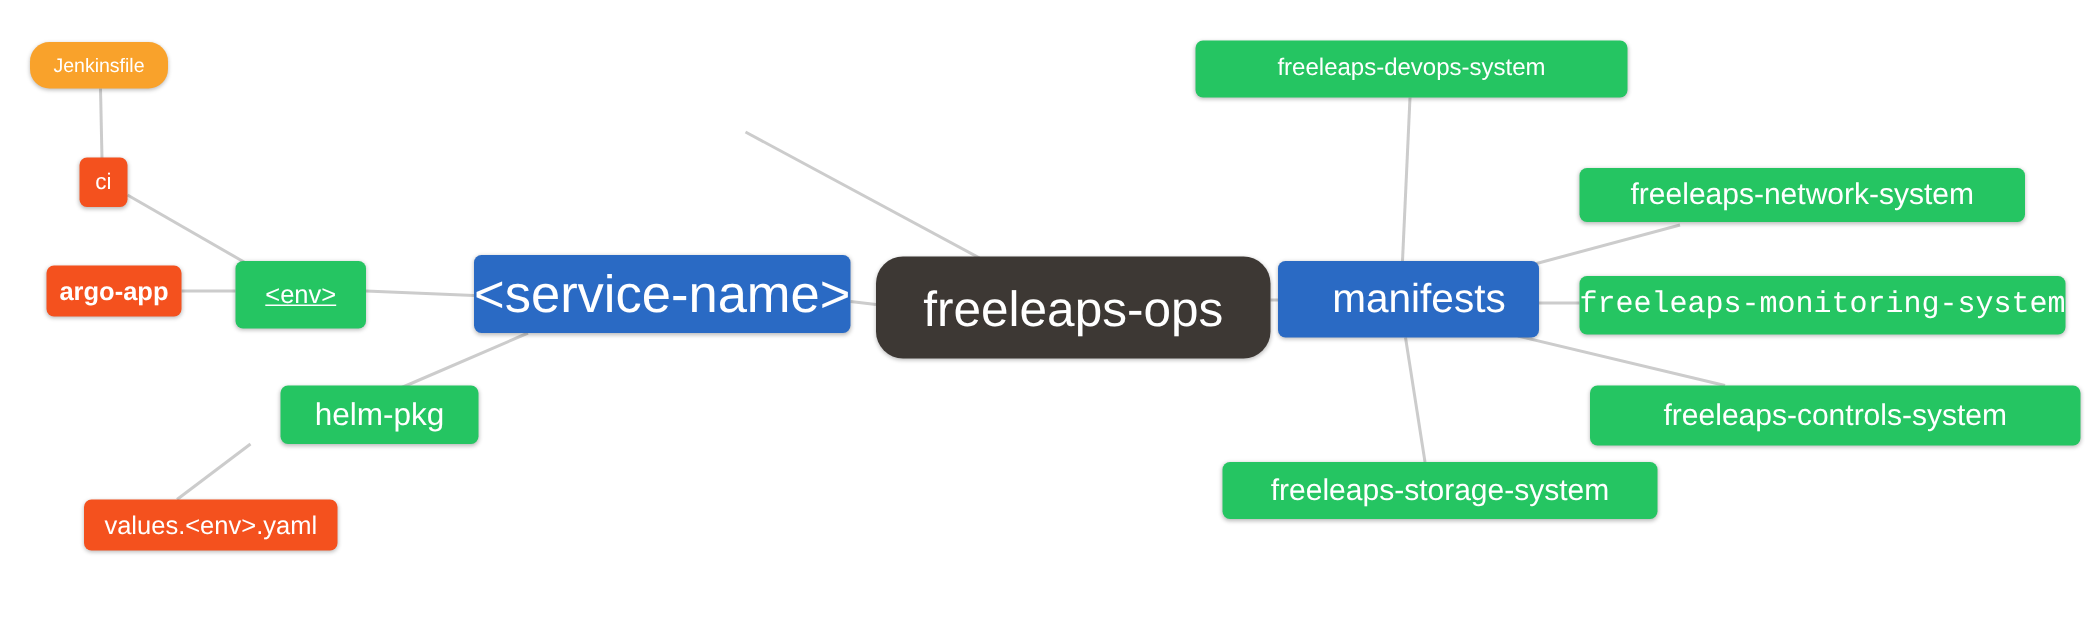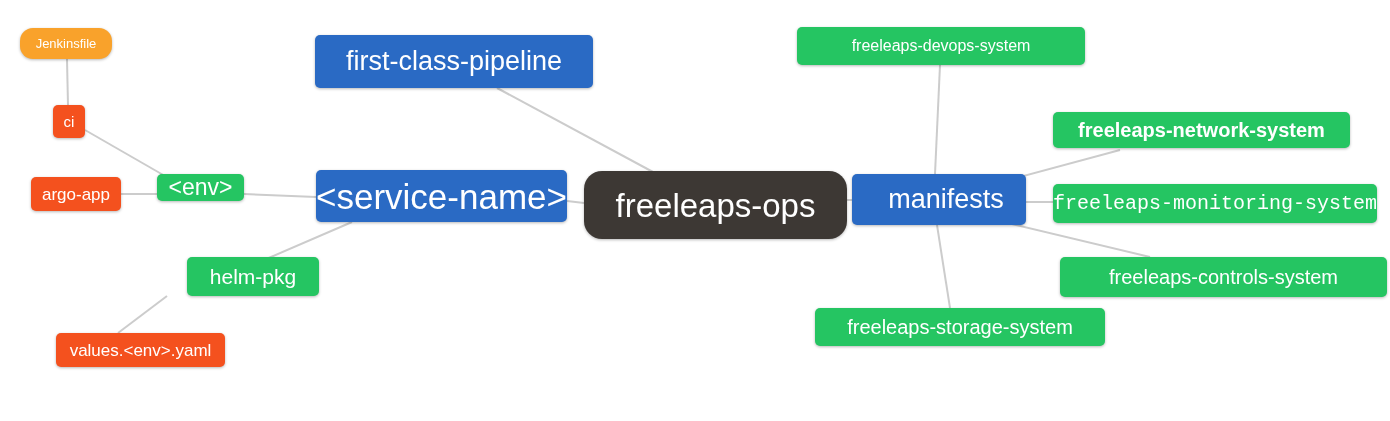--- a/index.html
+++ b/index.html
@@ -80,9 +80,6 @@
     <span>values.&lt;env&gt;.yaml</span>
   </div>
 
-  <div class="node c-primary" id="n-first-class-pipeline">
-    <span>first-class-pipeline</span>
-  </div>
 
   <div class="node c-primary" id="n-service-name">
     <span>&lt;service-name&gt;</span>

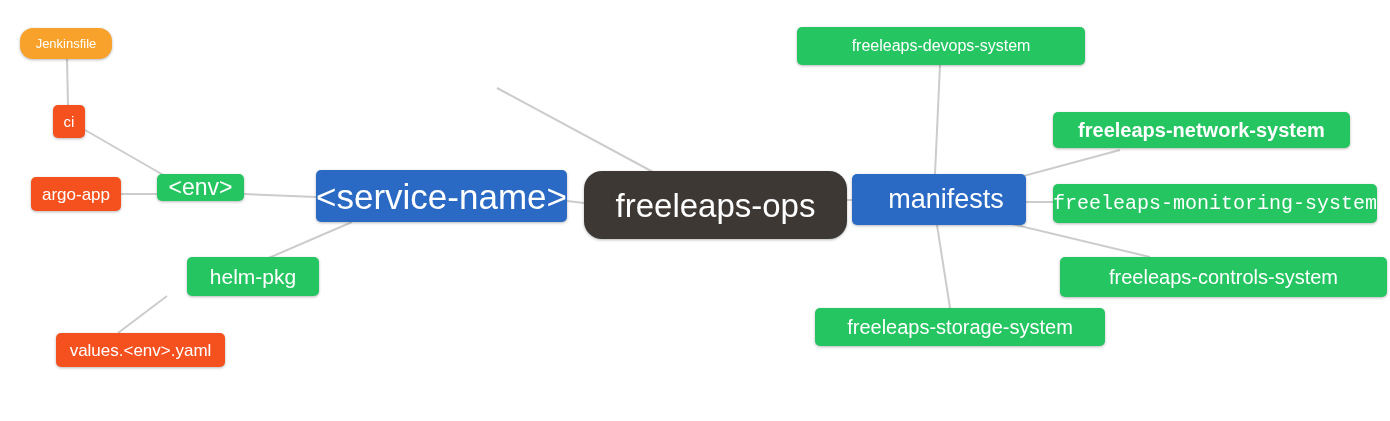--- a/index.html
+++ b/index.html
@@ -29,7 +29,7 @@
   #n-jenkinsfile{left:20px;top:28px;width:92px;height:31px;font-size:13px;border-radius:13px;}
   #n-values{left:8px;top:333px;width:169px;height:34px;font-size:17px;margin-left:48px;}
   #n-devops{left:797px;top:27px;width:288px;height:38px;font-size:16px;}
-  #n-network{left:1053px;top:112px;width:297px;height:36px;font-size:20px;font-weight:bold;}
+  #n-network{left:1053px;top:112px;width:297px;height:36px;font-size:20px;}
   #n-monitoring{left:1053px;top:184px;width:324px;height:39px;font-size:20px;font-family:Liberation Mono, monospace;}
   #n-controls{left:1060px;top:257px;width:327px;height:40px;font-size:20px;}
   #n-storage{left:815px;top:308px;width:290px;height:38px;font-size:20px;}

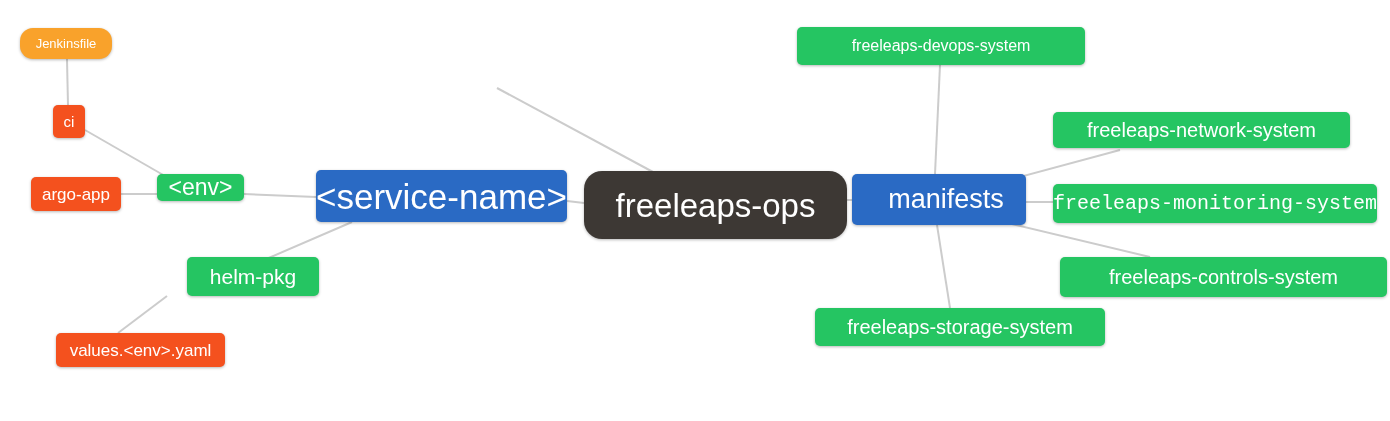--- a/index.html
+++ b/index.html
@@ -25,7 +25,7 @@
   #n-env{left:157px;top:174px;width:87px;height:27px;font-size:23px;}
   #n-helm-pkg{left:147px;top:257px;width:132px;height:39px;font-size:21px;margin-left:40px;}
   #n-ci{left:53px;top:105px;width:32px;height:33px;font-size:15px;}
-  #n-argo-app{left:31px;top:177px;width:90px;height:34px;font-size:17px;}
+  #n-argo-app{left:31px;top:177px;width:90px;height:34px;font-size:17px;font-weight:bold;}
   #n-jenkinsfile{left:20px;top:28px;width:92px;height:31px;font-size:13px;border-radius:13px;}
   #n-values{left:8px;top:333px;width:169px;height:34px;font-size:17px;margin-left:48px;}
   #n-devops{left:797px;top:27px;width:288px;height:38px;font-size:16px;}

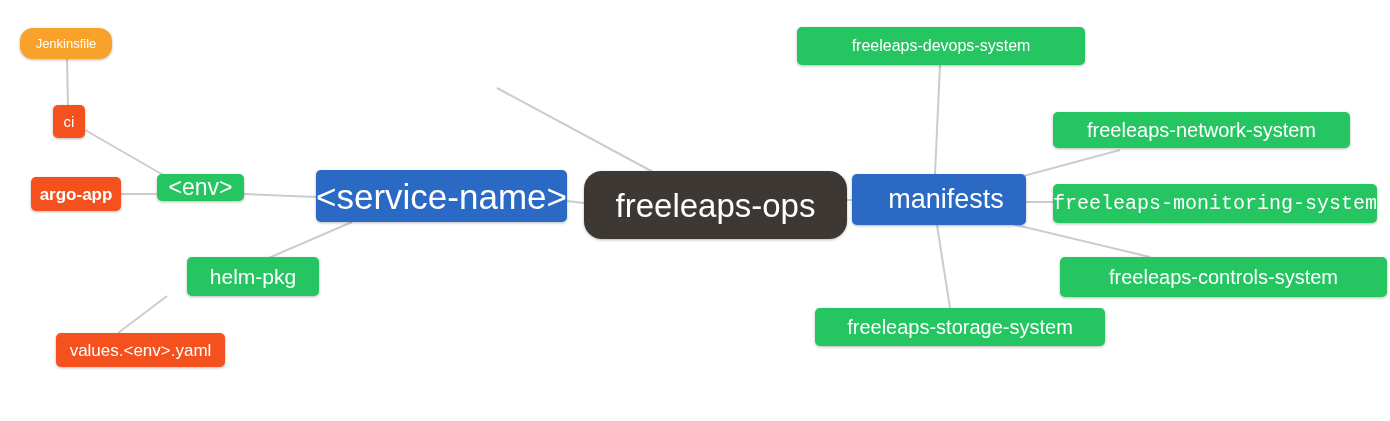--- a/index.html
+++ b/index.html
@@ -22,7 +22,7 @@
   #n-first-class-pipeline{left:315px;top:35px;width:278px;height:53px;font-size:27px;}
   #n-service-name{left:316px;top:170px;width:251px;height:52px;font-size:35px;}
   #n-manifests{left:852px;top:174px;width:160px;height:51px;font-size:27px;padding-left:14px;}
-  #n-env{left:157px;top:174px;width:87px;height:27px;font-size:23px;}
+  #n-env{left:157px;top:174px;width:87px;height:45px;font-size:17px;text-decoration:underline;}
   #n-helm-pkg{left:147px;top:257px;width:132px;height:39px;font-size:21px;margin-left:40px;}
   #n-ci{left:53px;top:105px;width:32px;height:33px;font-size:15px;}
   #n-argo-app{left:31px;top:177px;width:90px;height:34px;font-size:17px;font-weight:bold;}

